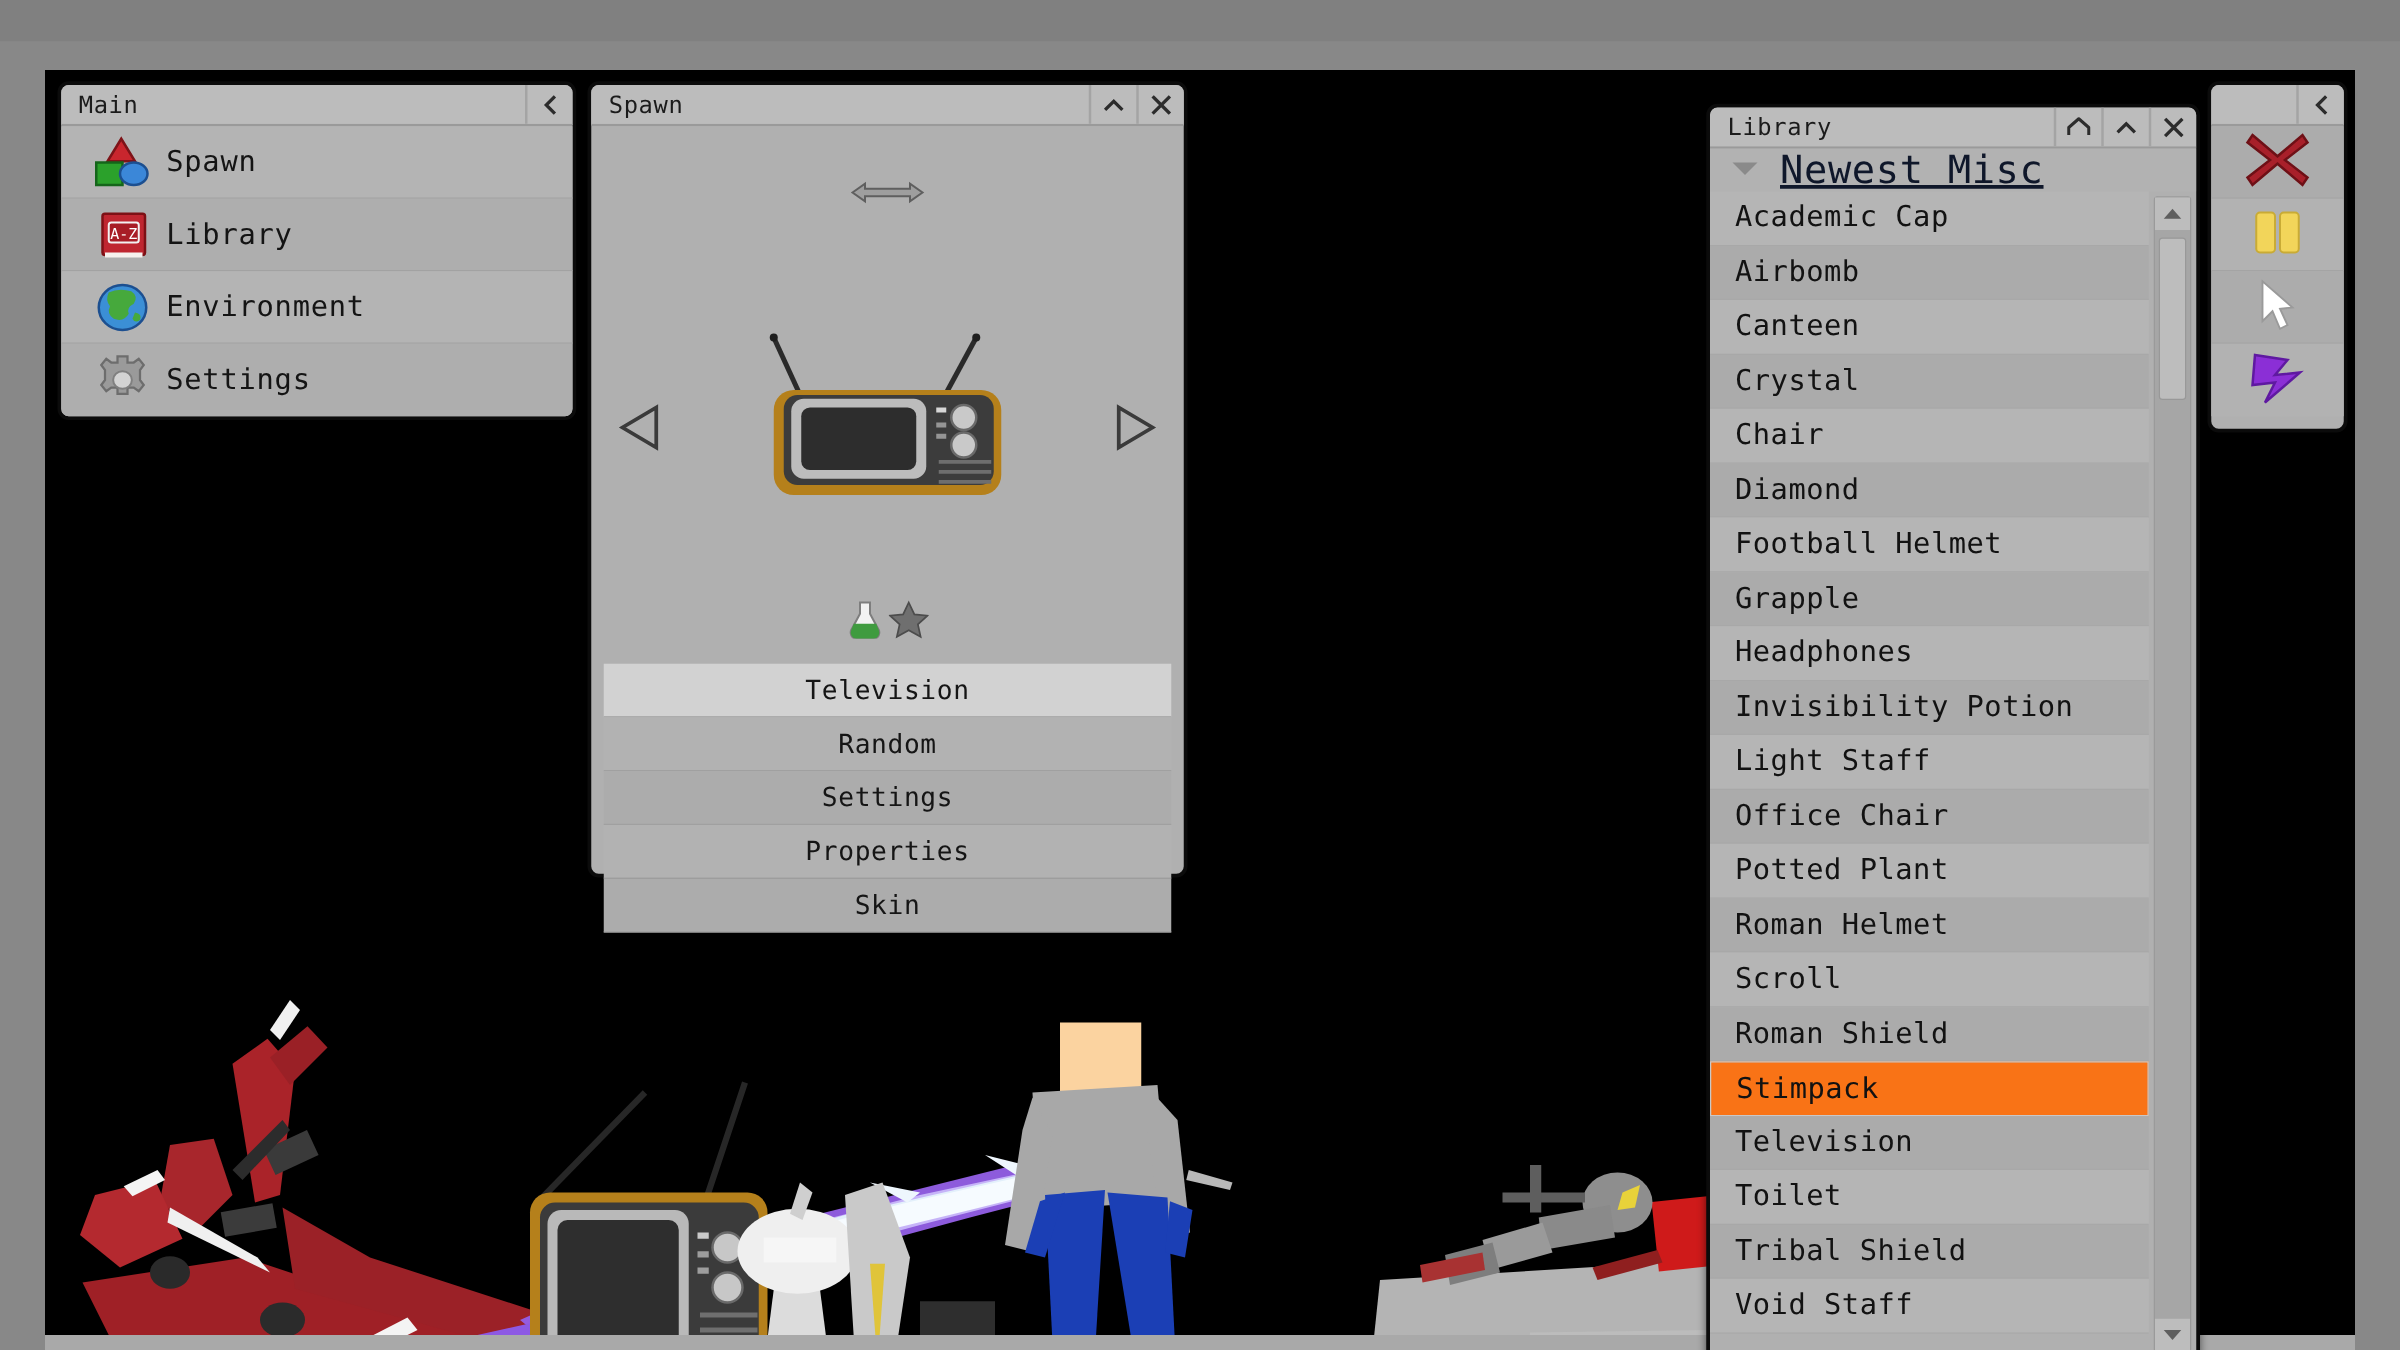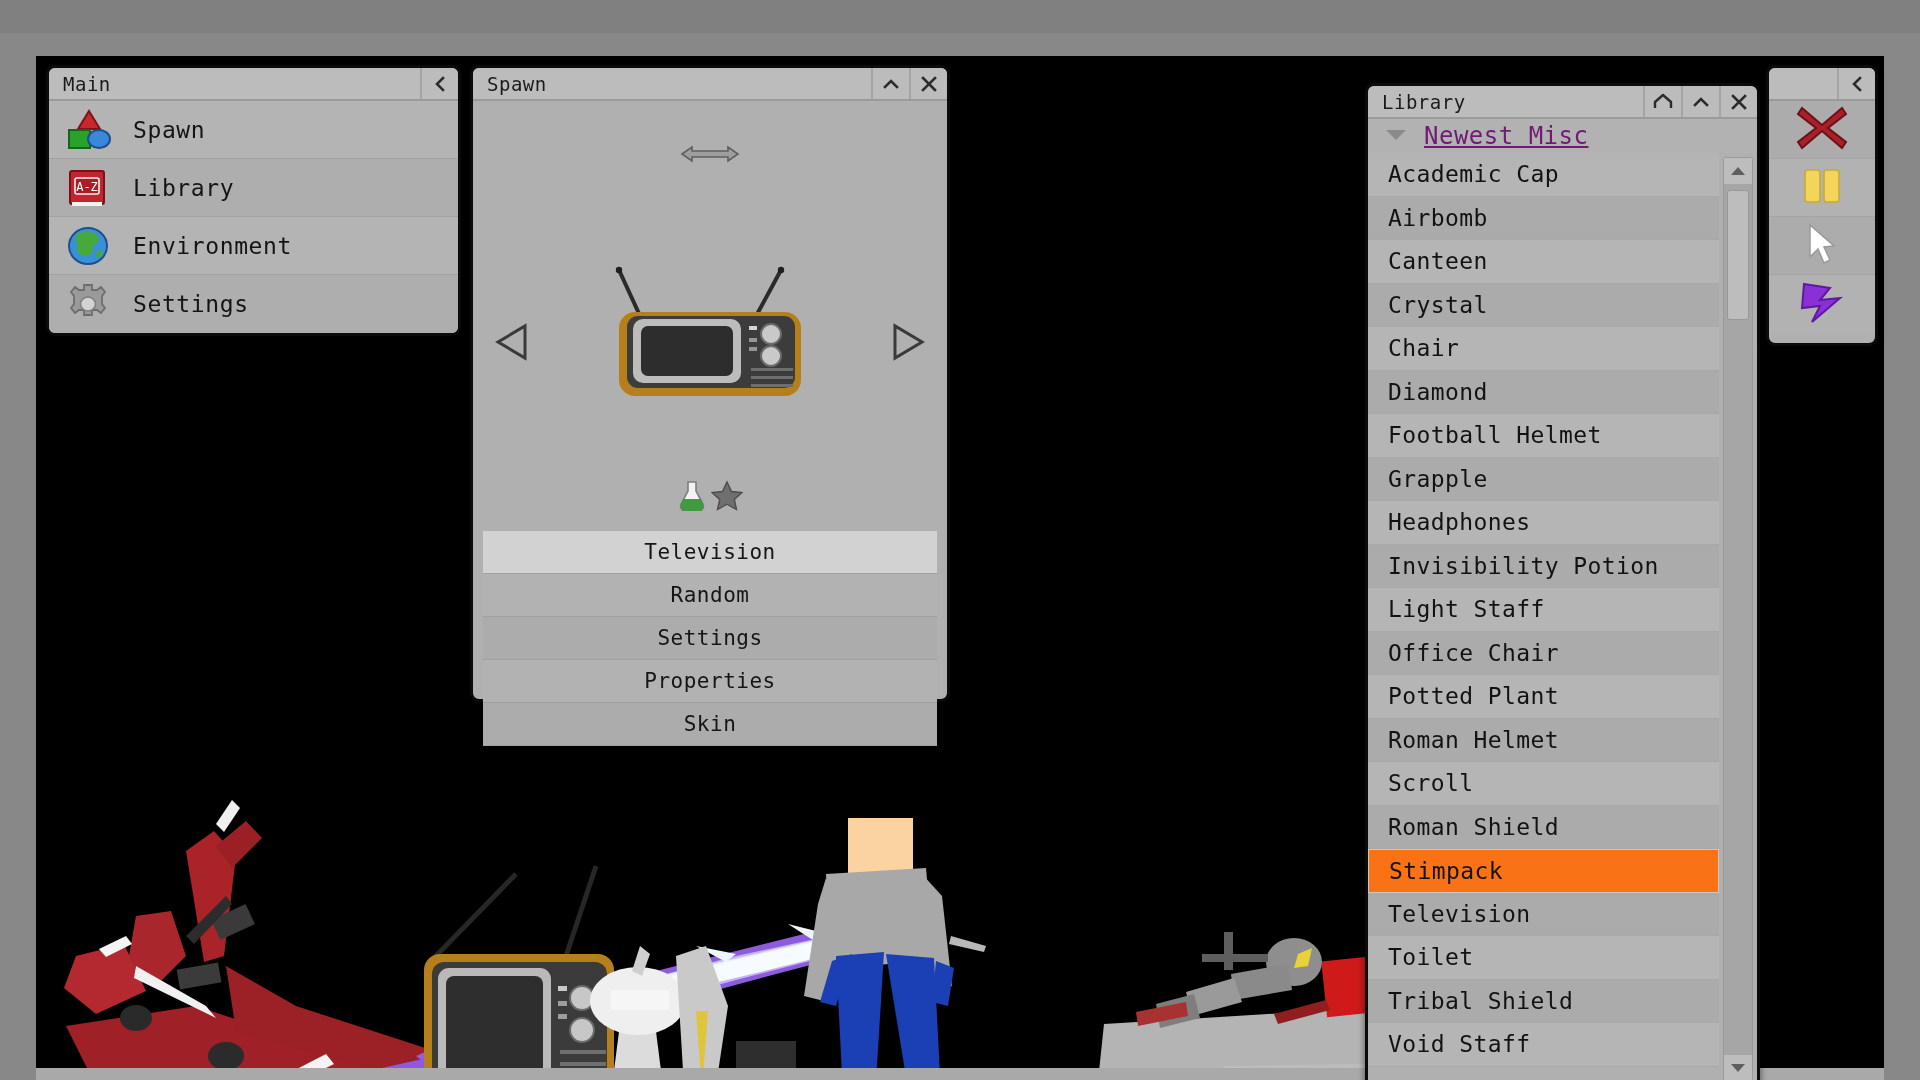--- a/index.html
+++ b/index.html
@@ -92,7 +92,7 @@
   }
   #lib-head .caret { margin-right: 16px; }
   #lib-head .htxt {
-    font-size: 24px; color: #701a75; text-decoration: underline; letter-spacing: .5px;
+    font-size: 31px; color: #0f172a; text-decoration: underline; letter-spacing: .5px;
   }
   #lib-scroll { position: relative; height: 935px; overflow: hidden; }
   #lib-list { position: absolute; left: 0; top: 0; right: 38px; text-align: right; }

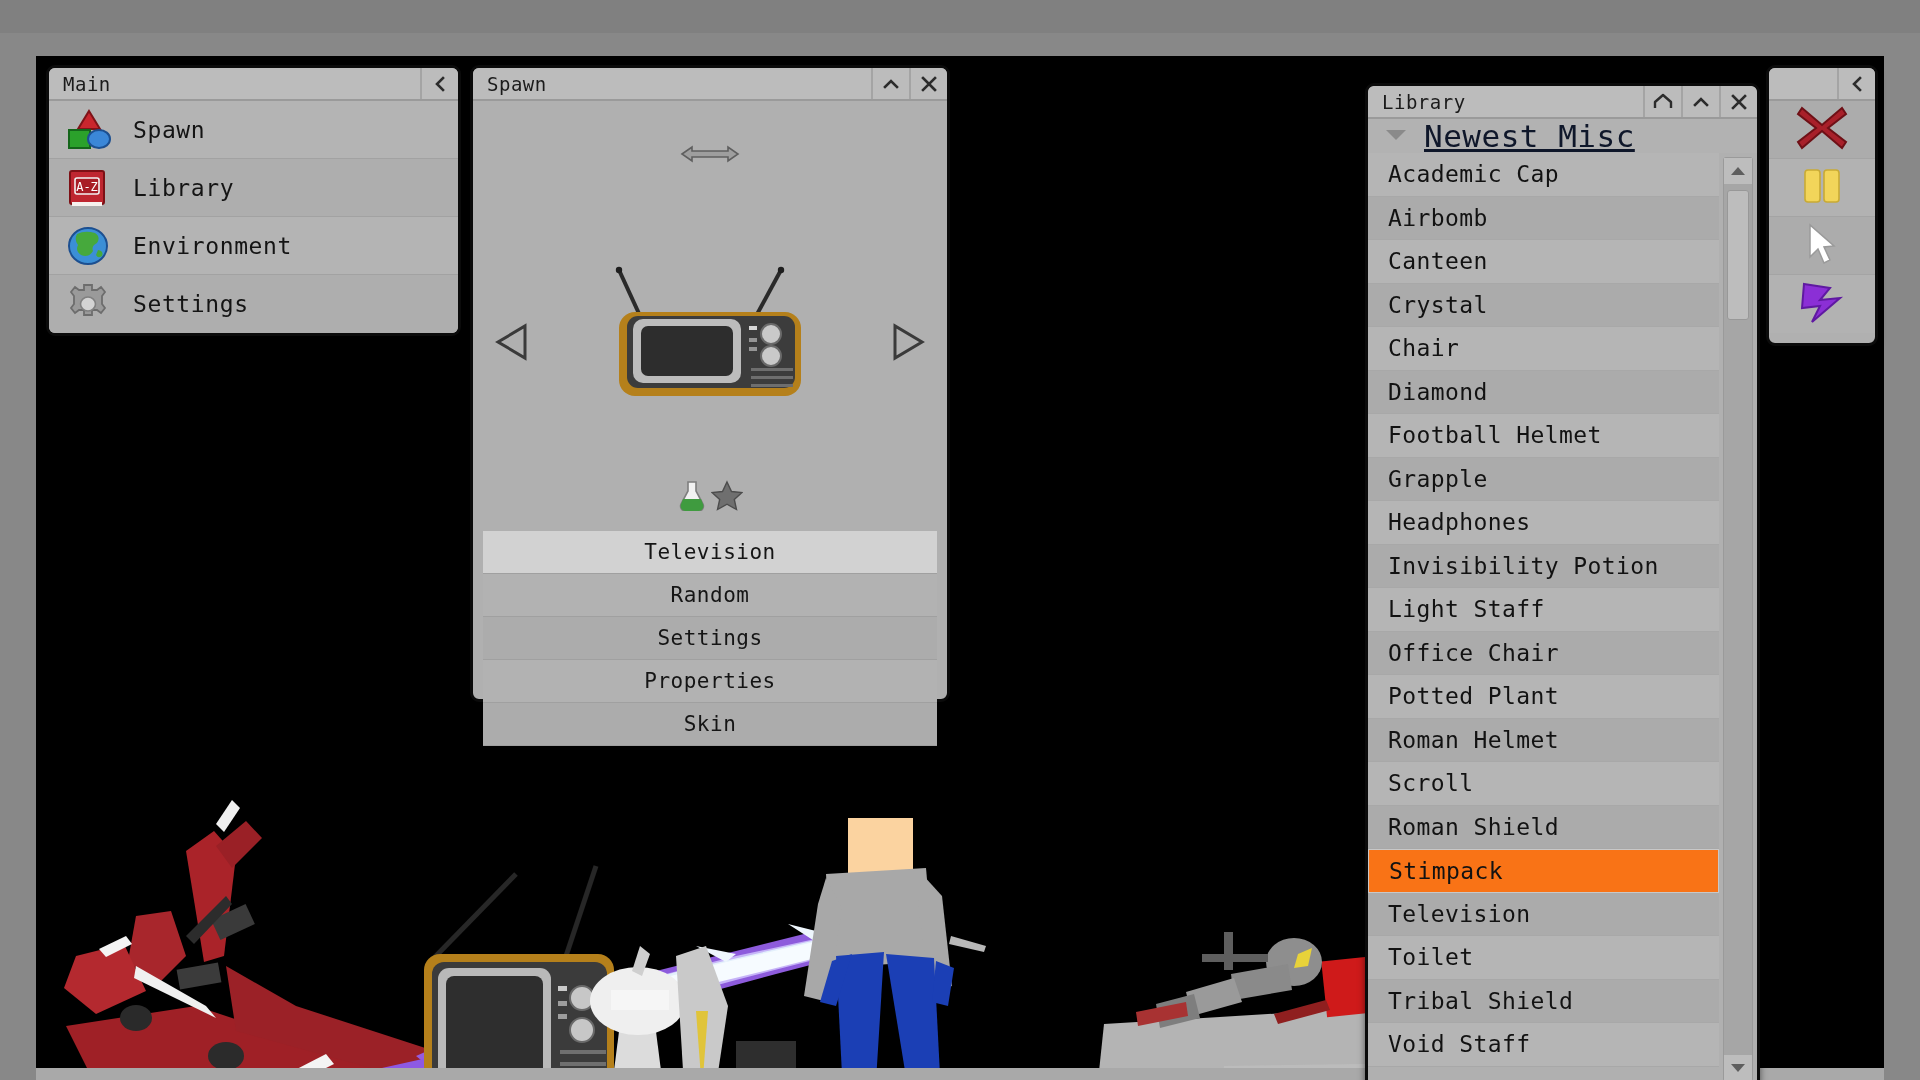--- a/index.html
+++ b/index.html
@@ -60,7 +60,7 @@
   .main-item:nth-child(even){ background: #aeaeae; }
   .main-item:nth-child(odd){ background: #b4b4b4; }
   .main-item:last-child { border-bottom: none; border-radius: 0 0 6px 6px;}
-  .main-item .ico { width: 56px; height: 48px; display:flex; align-items:center; justify-content:flex-start; }
+  .main-item .ico { width: 56px; height: 48px; display:flex; align-items:center; justify-content:flex-end; }
   .main-item .lbl { font-size: 23px; color: #141414; margin-left: 12px; letter-spacing: .6px; }
 
   

